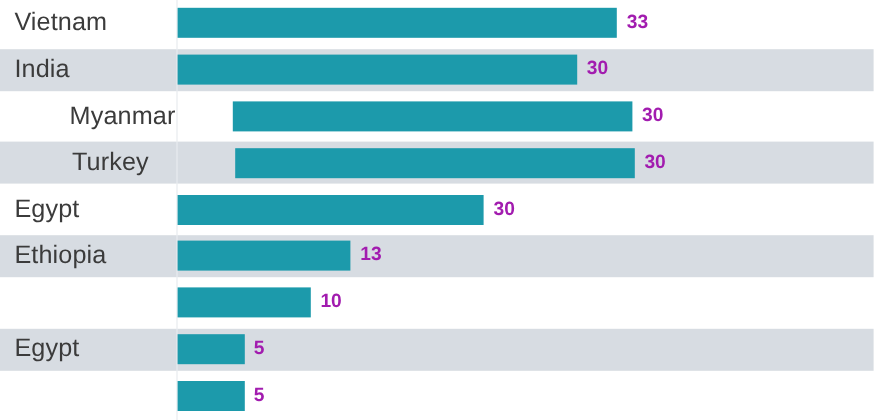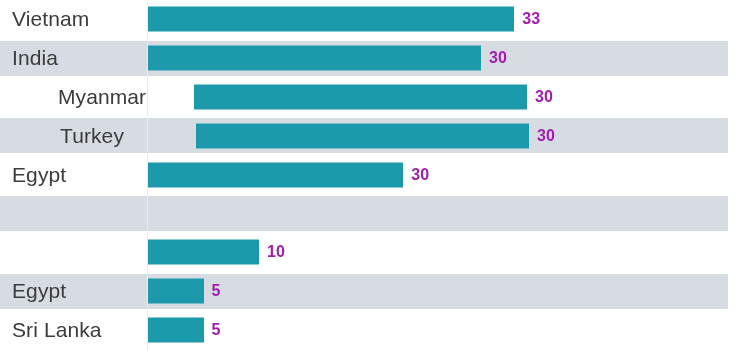--- a/index.html
+++ b/index.html
@@ -126,6 +126,11 @@
         <div class="bar" style="width: 255.3px; background: rgb(28, 154, 171);"></div>
         <span class="val-label" style="left: 411.3px;">30</span>
       </div>
+      <div class="bar-row" style="top: 194px;">
+        <span class="cat-label">Ethiopia</span>
+        <div class="bar" style="width: 144.3px; background: rgb(28, 154, 171);"></div>
+        <span class="val-label" style="left: 300.3px;">13</span>
+      </div>
       <div class="bar-row" style="top: 232.8px;">
         <div class="bar" style="width: 111px; background: rgb(28, 154, 171);"></div>
         <span class="val-label" style="left: 267px; text-align: right;">10</span>

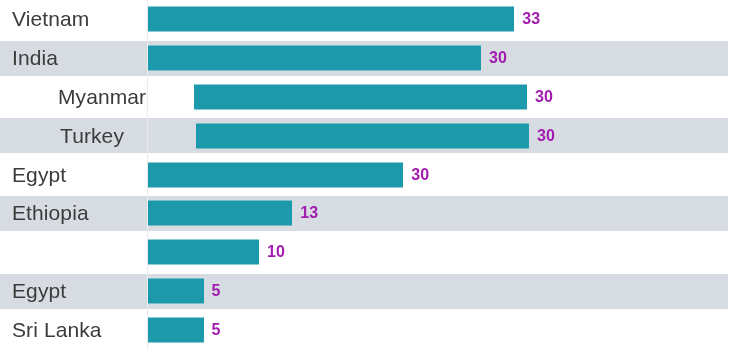--- a/index.html
+++ b/index.html
@@ -141,7 +141,6 @@
         <span class="val-label" style="left: 211.5px;">5</span>
       </div>
       <div class="bar-row" style="top: 310.4px;">
-        <span class="cat-label">Sri Lanka</span>
         <div class="bar" style="width: 55.5px; background: rgb(28, 154, 171);"></div>
         <span class="val-label" style="left: 211.5px;">5</span>
       </div>

